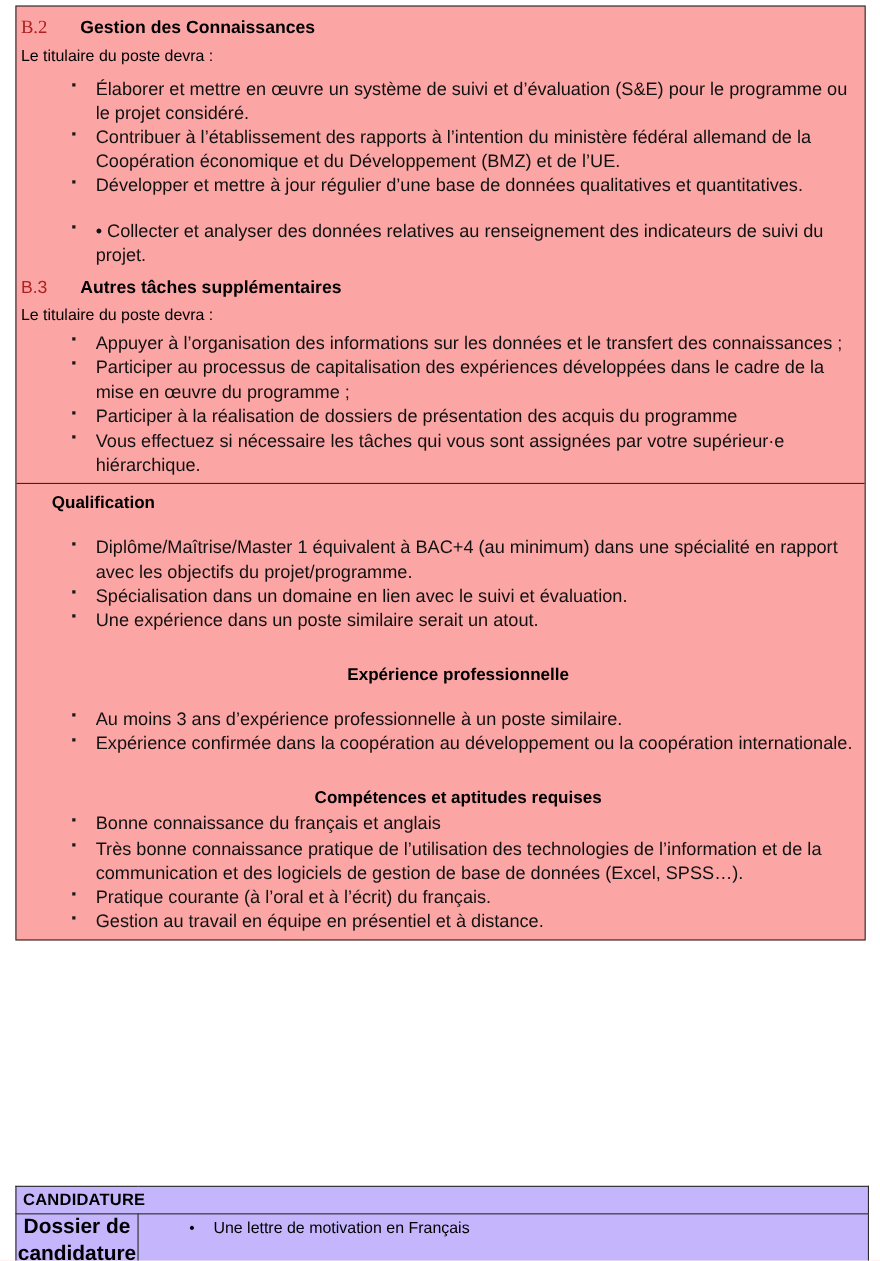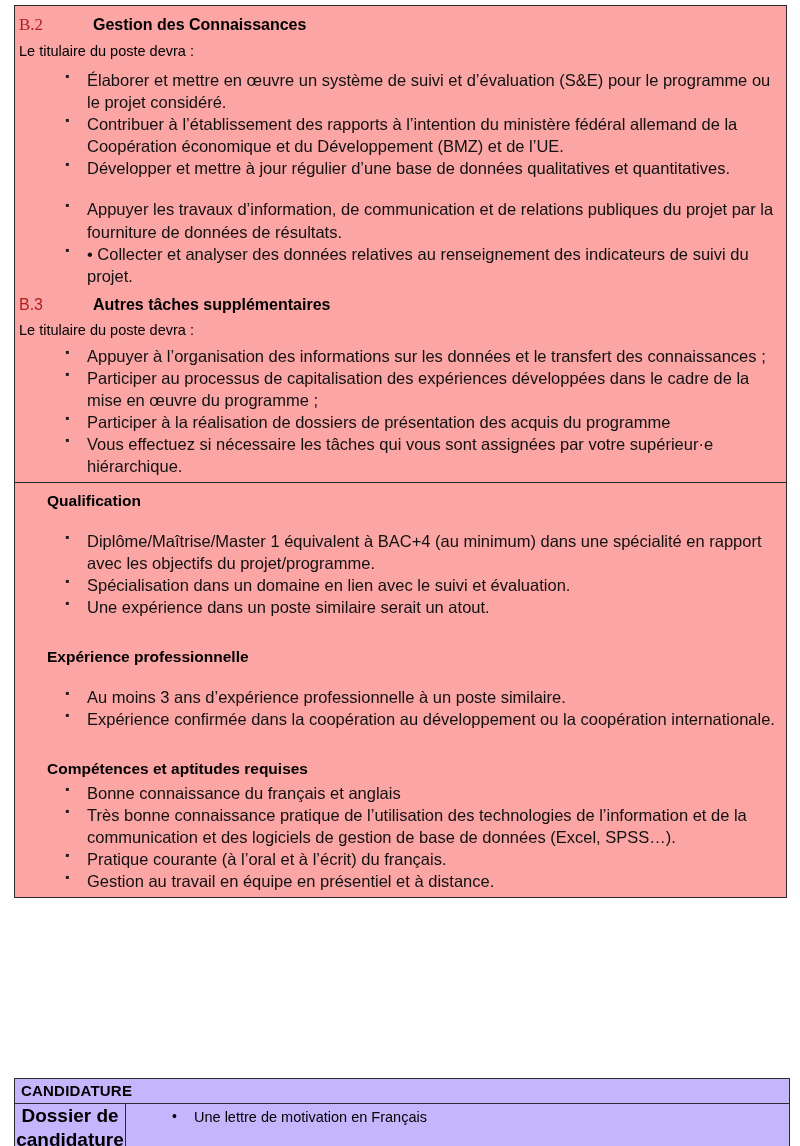--- a/index.html
+++ b/index.html
@@ -63,7 +63,6 @@
     font-weight: bold;
     font-size: 16px;
     line-height: 1.15;
-    margin-left: 20px;
   }
 
   .lead {

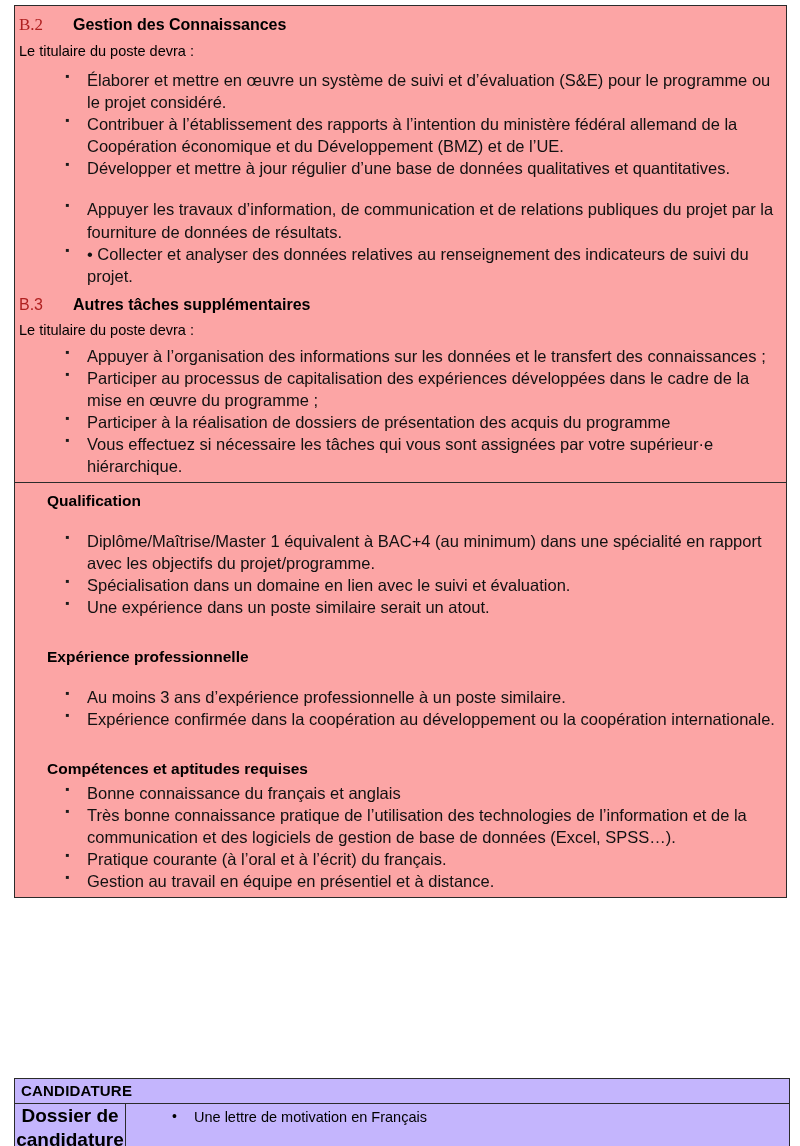--- a/index.html
+++ b/index.html
@@ -186,7 +186,6 @@
       <div class="spacer-md"></div>
 
       <ul class="blist">
-        <li>Appuyer les travaux d’information, de communication et de relations publiques du projet par la fourniture de données de résultats.</li>
         <li>• Collecter et analyser des données relatives au renseignement des indicateurs de suivi du projet.</li>
       </ul>
 

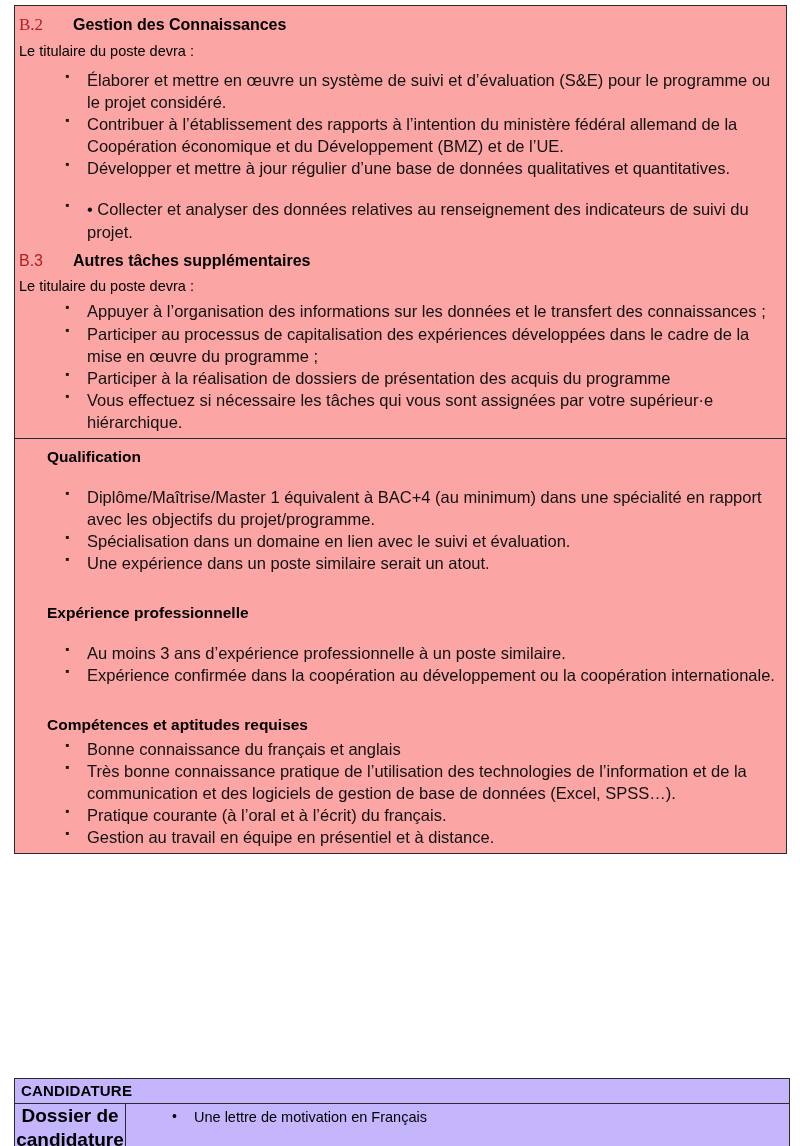--- a/index.html
+++ b/index.html
@@ -78,7 +78,7 @@
     padding: 9px 0 0 4px;
   }
   .blk-head.ind1 { padding-left: 32px; }
-  .blk-head.tight { padding-top: 4px; }
+  .blk-head.tight { padding-top: 4px; text-align: center; }
 
   
   ul.blist {

